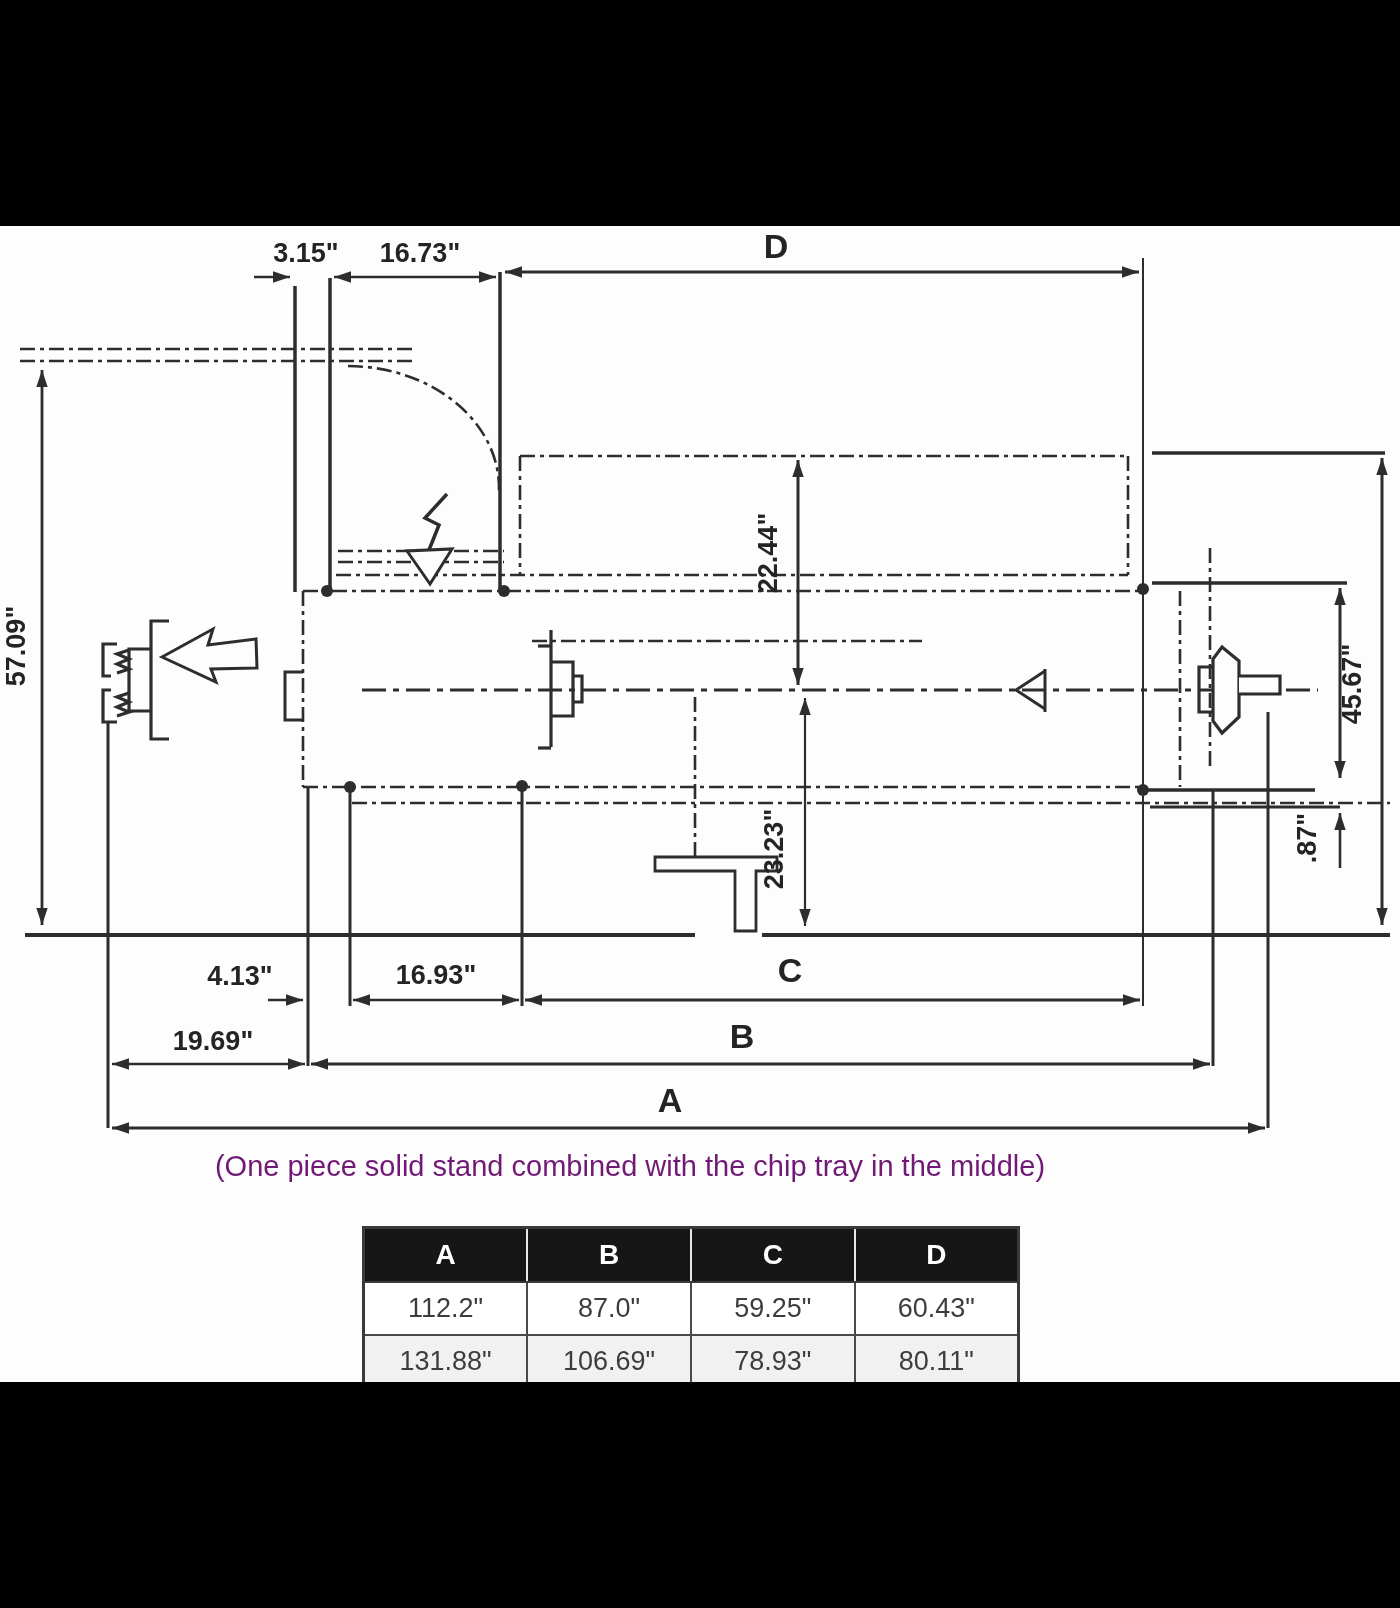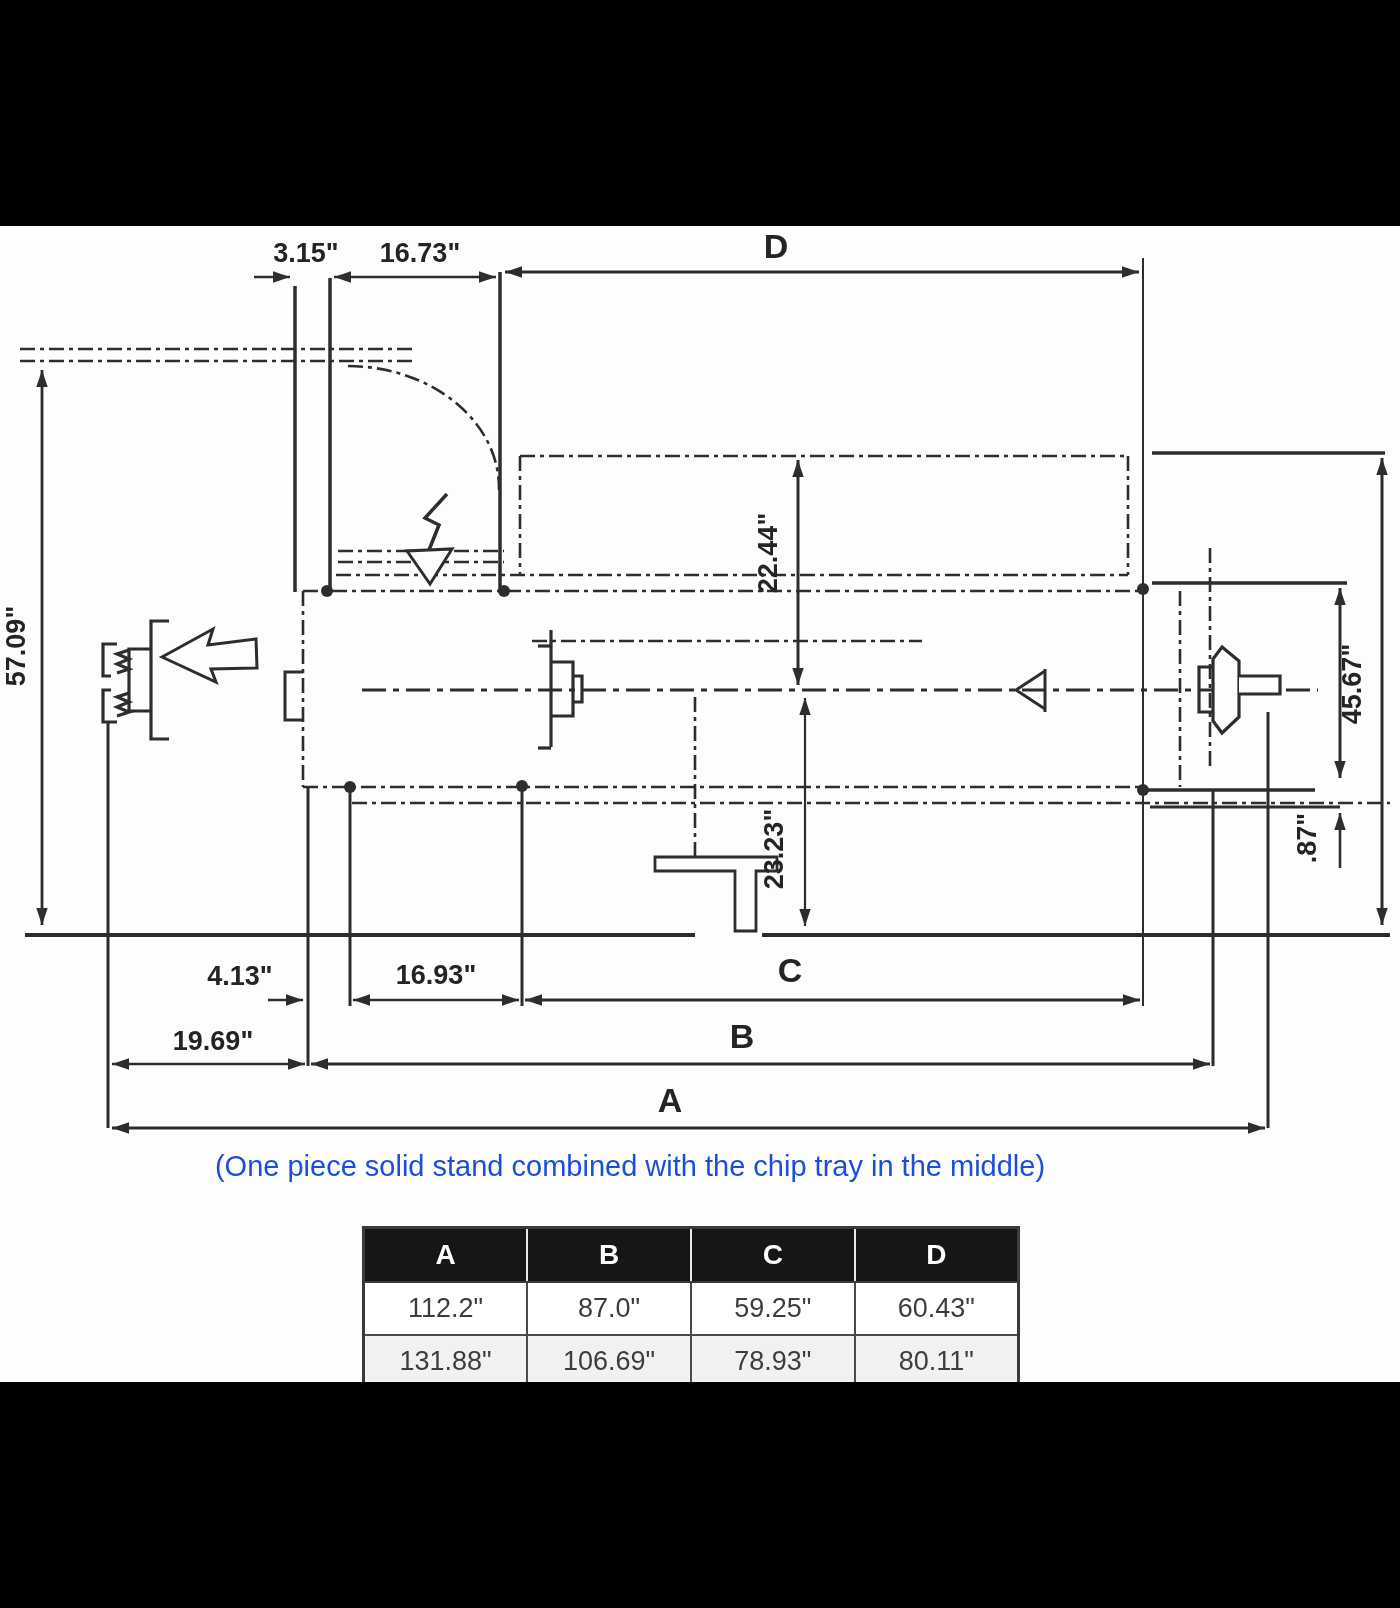--- a/index.html
+++ b/index.html
@@ -14,7 +14,7 @@
   .dimnum{font-size:27px;letter-spacing:0px;}
   .dimletter{font-size:34px;}
   #caption{position:absolute;left:70px;top:924px;width:1120px;text-align:center;
-           font-size:29px;color:#1d4ed8;font-weight:normal;}
+           font-size:29px;color:#701a75;font-weight:normal;}
   #spec-table{position:absolute;left:362px;top:1000px;width:658px;border-collapse:collapse;
               table-layout:fixed;font-size:27px;color:#3d3d3d;
               border:3px solid #3a3a3a;background:#fff;}

